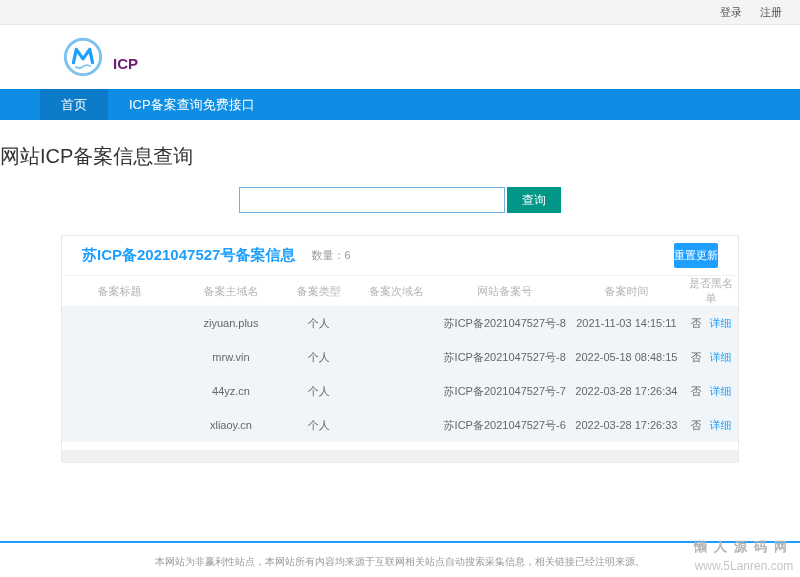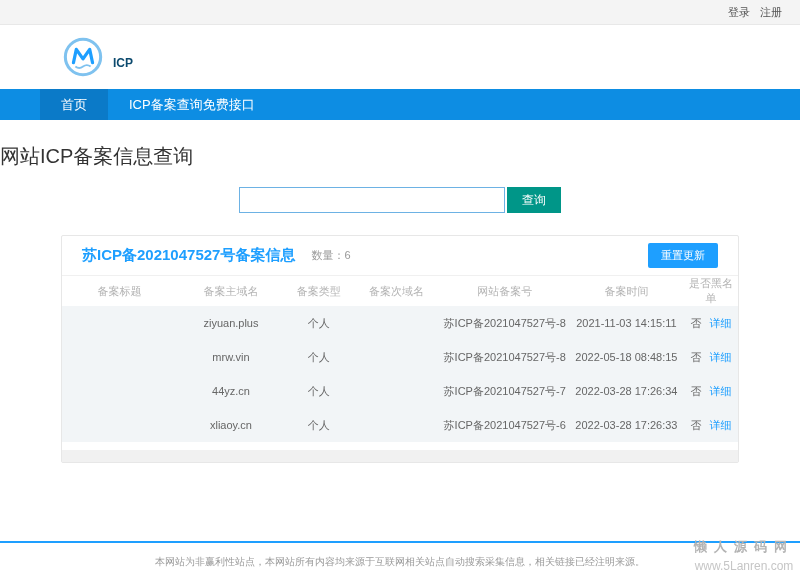--- a/index.html
+++ b/index.html
@@ -24,7 +24,7 @@
     justify-content: flex-end;
     align-items: center;
     padding: 0 18px;
-    gap: 10px;
+    gap: 18px;
     font-size: 11px;
     color: #555;
   }

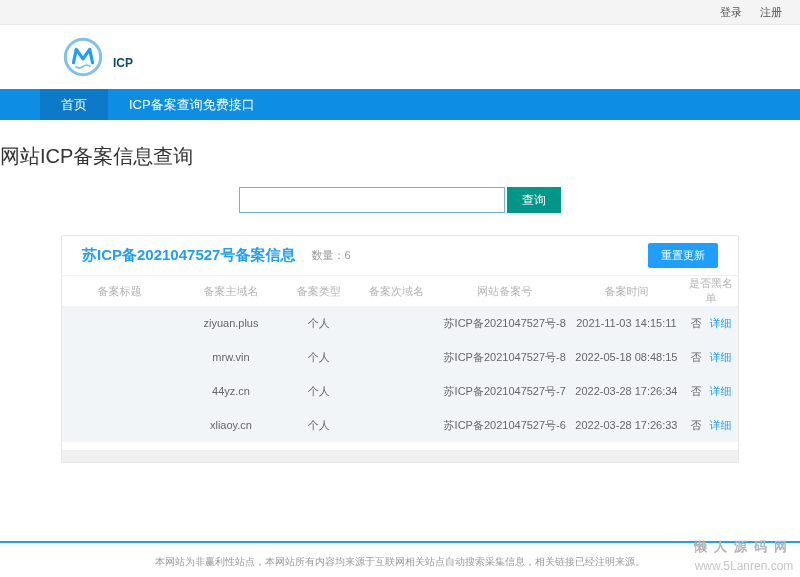--- a/index.html
+++ b/index.html
@@ -41,7 +41,7 @@
   .logo-circle { width: 42px; height: 42px; }
   .logo-text { margin-left: 9px; font-size: 27px; font-weight: bold; color: #3f9fe8; letter-spacing: 0.5px; }
   .logo-text .tv { color: #6cb9f2; }
-  .logo-icp { margin-left: 9px; margin-top: 12px; font-size: 12px; font-weight: bold; color: #0c4a6e; }
+  .logo-icp { margin-left: 9px; margin-top: 12px; font-size: 15px; font-weight: bold; color: #701a75; }
 
   
   .nav {

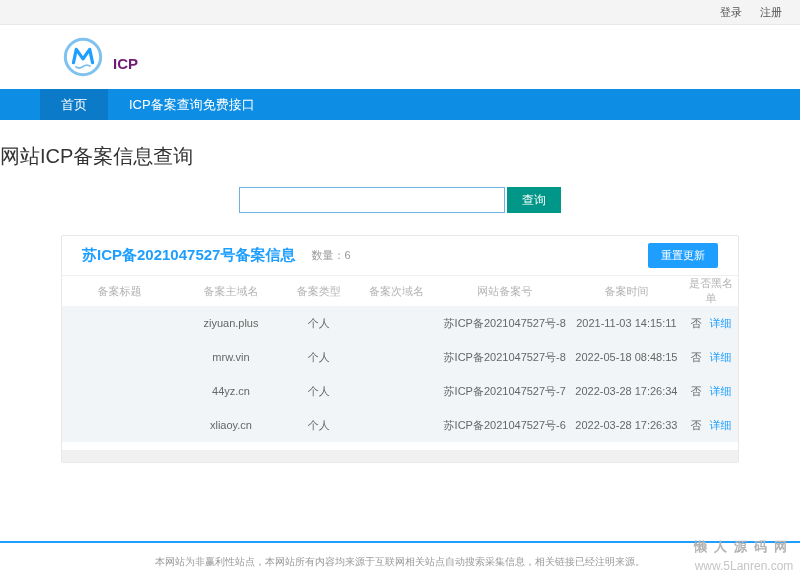--- a/index.html
+++ b/index.html
@@ -114,7 +114,7 @@
     border: none;
     border-radius: 2px;
     font-size: 11px;
-    padding: 5px 13px;
+    padding: 5px 0;
     cursor: pointer;
   }
 

